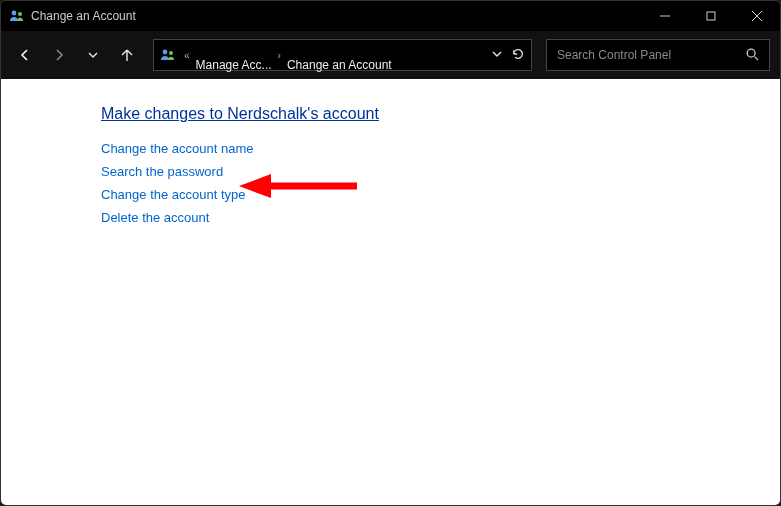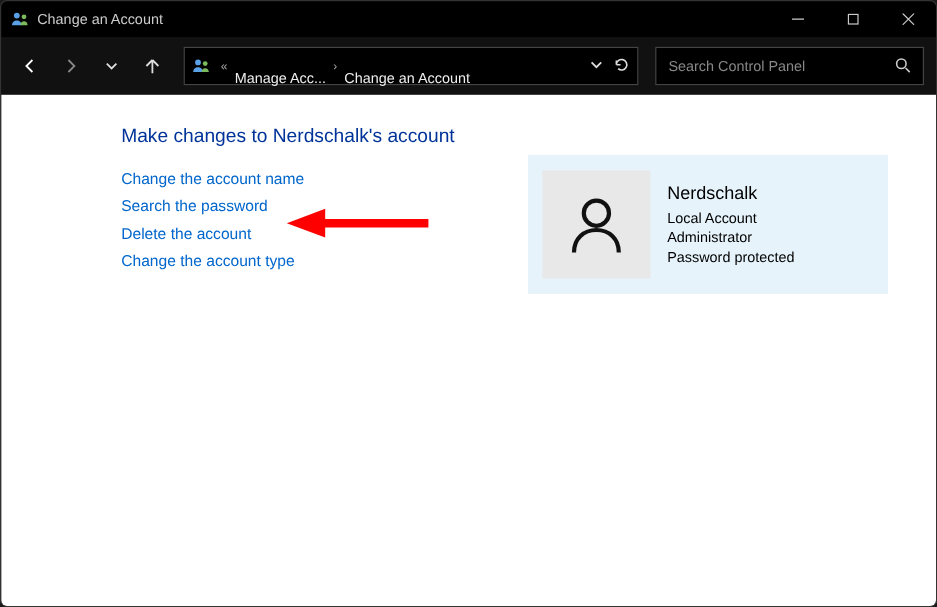--- a/index.html
+++ b/index.html
@@ -98,6 +98,7 @@
     font-size:16px;
     font-weight:400;
     margin-bottom:14px;
+    text-decoration:underline;
   }
   .link-list { list-style:none; }
   .link-list li {

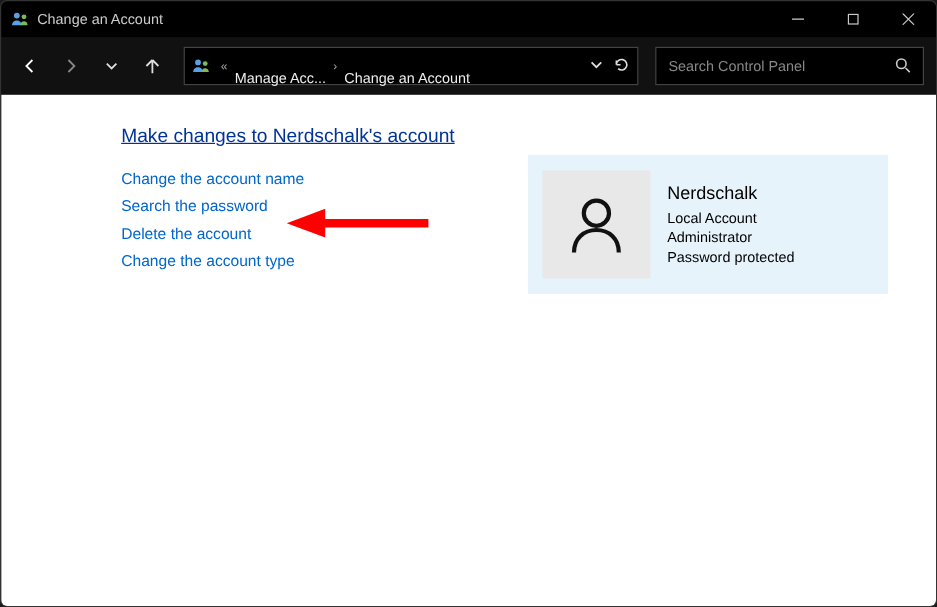--- a/index.html
+++ b/index.html
@@ -242,20 +242,6 @@
     <div class="link-gap"></div>
   </ul>
 
-  <div class="account-card">
-    <div class="avatar">
-      <svg width="56" height="56" viewBox="0 0 48 48">
-        <circle cx="24" cy="16" r="9" fill="none" stroke="#111" stroke-width="3"></circle>
-        <path d="M8 44c0-10 7-16 16-16s16 6 16 16" fill="none" stroke="#111" stroke-width="3"></path>
-      </svg>
-    </div>
-    <div class="account-info">
-      <div class="account-name">Nerdschalk</div>
-      <div>Local Account</div>
-      <div>Administrator</div>
-      <div>Password protected</div>
-    </div>
-  </div>
 
   <div class="arrow">
     <svg width="120" height="30" viewBox="0 0 120 30">

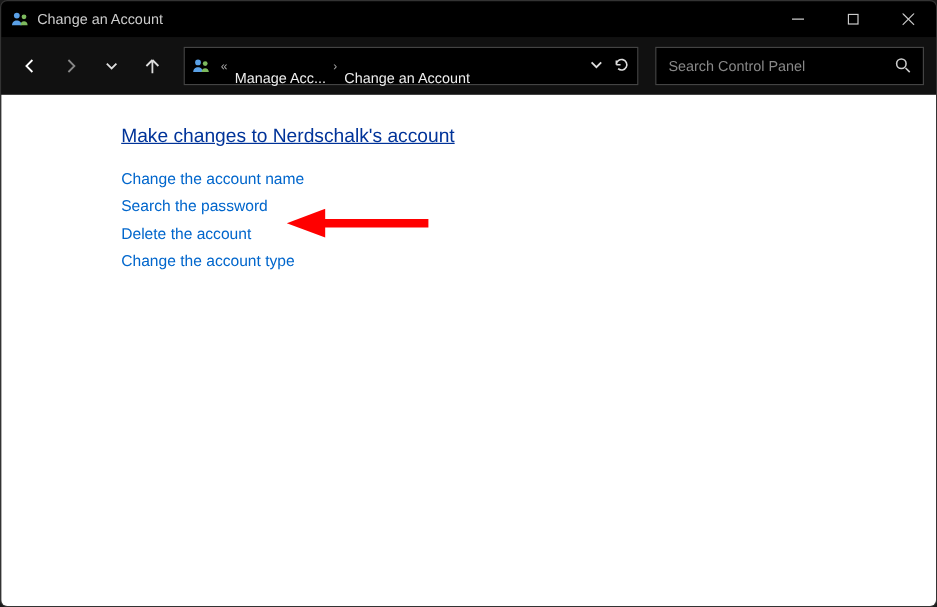--- a/index.html
+++ b/index.html
@@ -237,8 +237,8 @@
   <ul class="link-list">
     <li>Change the account name</li>
     <li>Search the password</li>
+    <li>Change the account type</li>
     <li>Delete the account</li>
-    <li>Change the account type</li>
     <div class="link-gap"></div>
   </ul>
 

